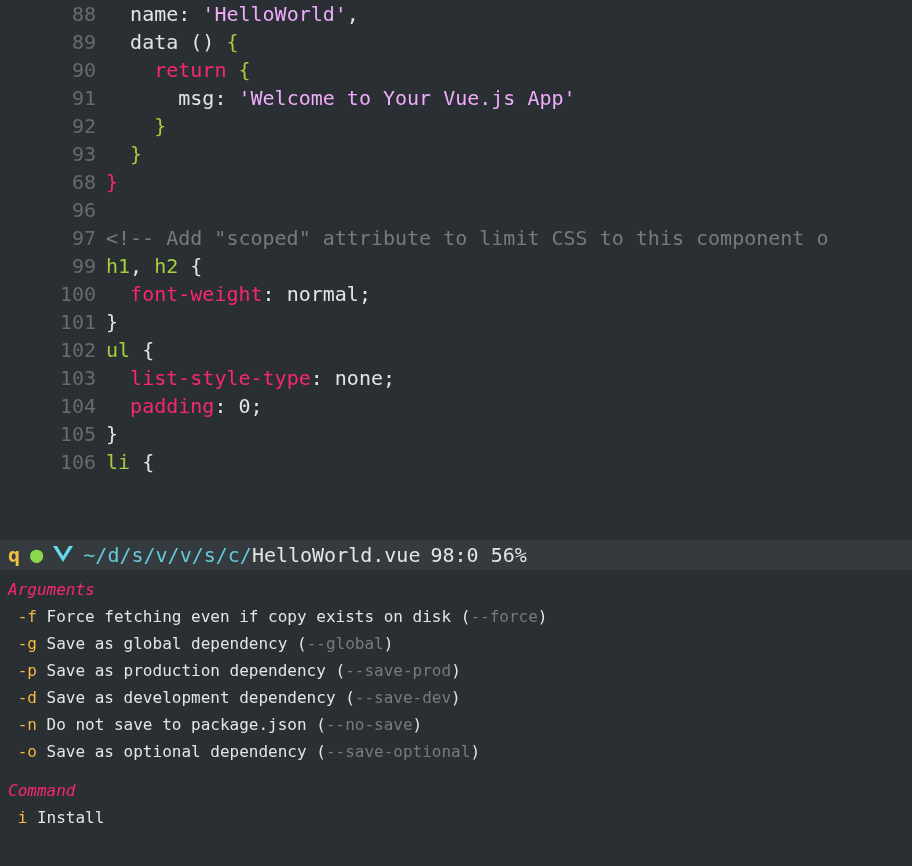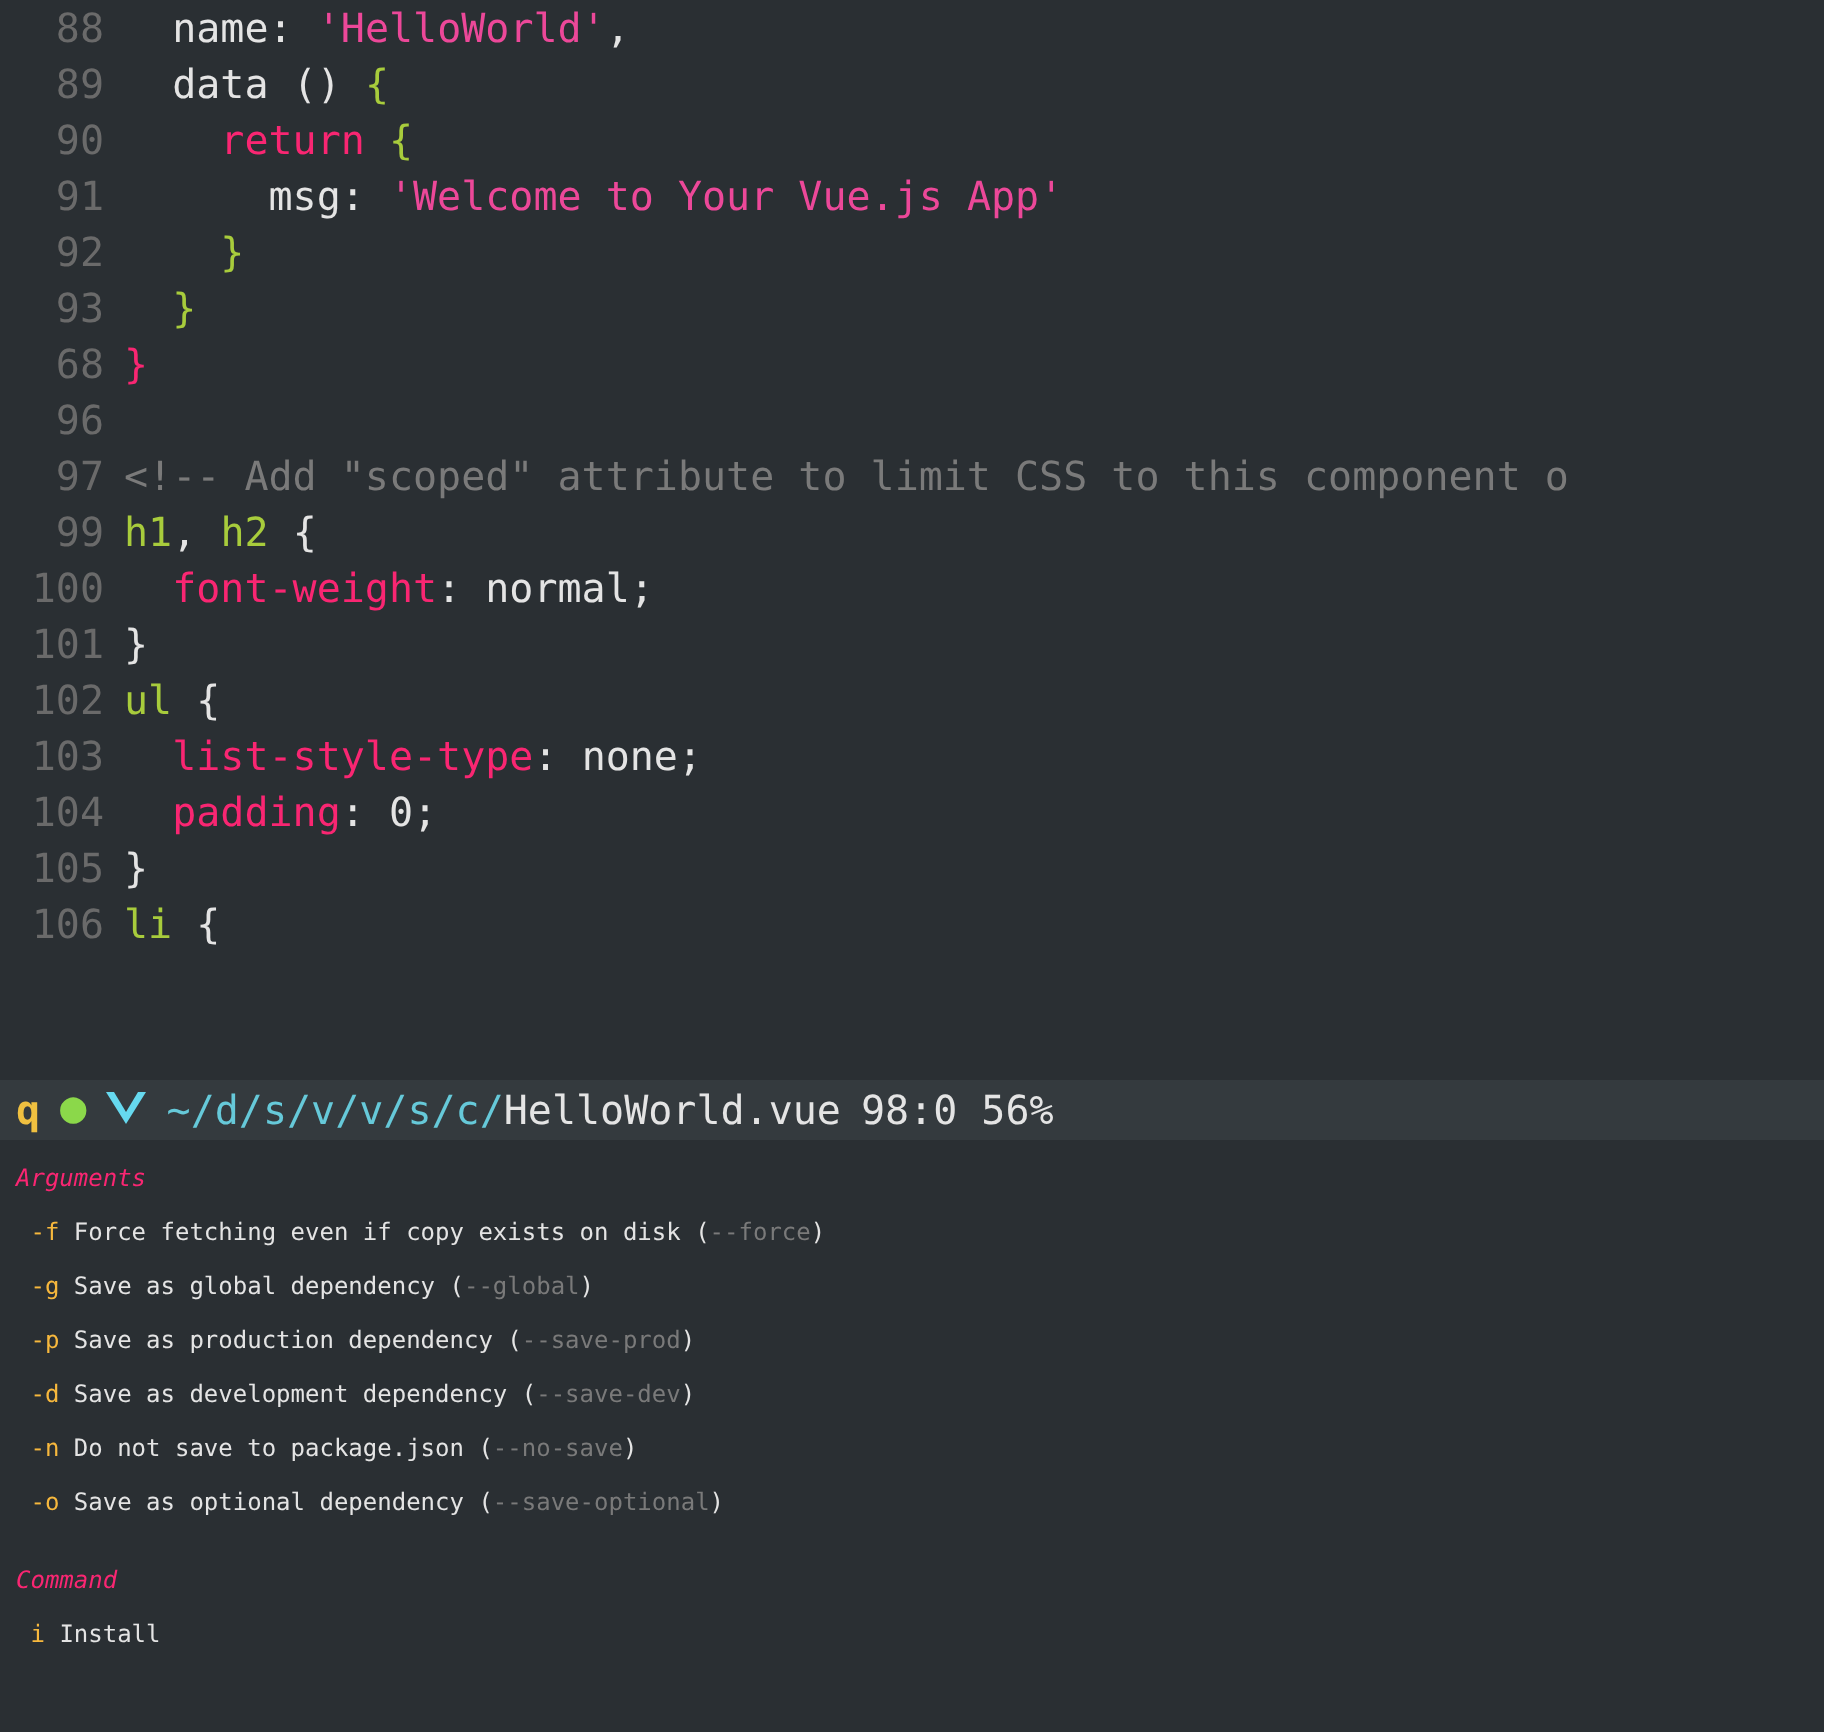--- a/index.html
+++ b/index.html
@@ -33,6 +33,7 @@
     color: #6a6a6a;
     flex-shrink: 0;
     user-select: none;
+    margin-left: 44px;
   }
   .lineno.current {
     color: #d8d8d8;

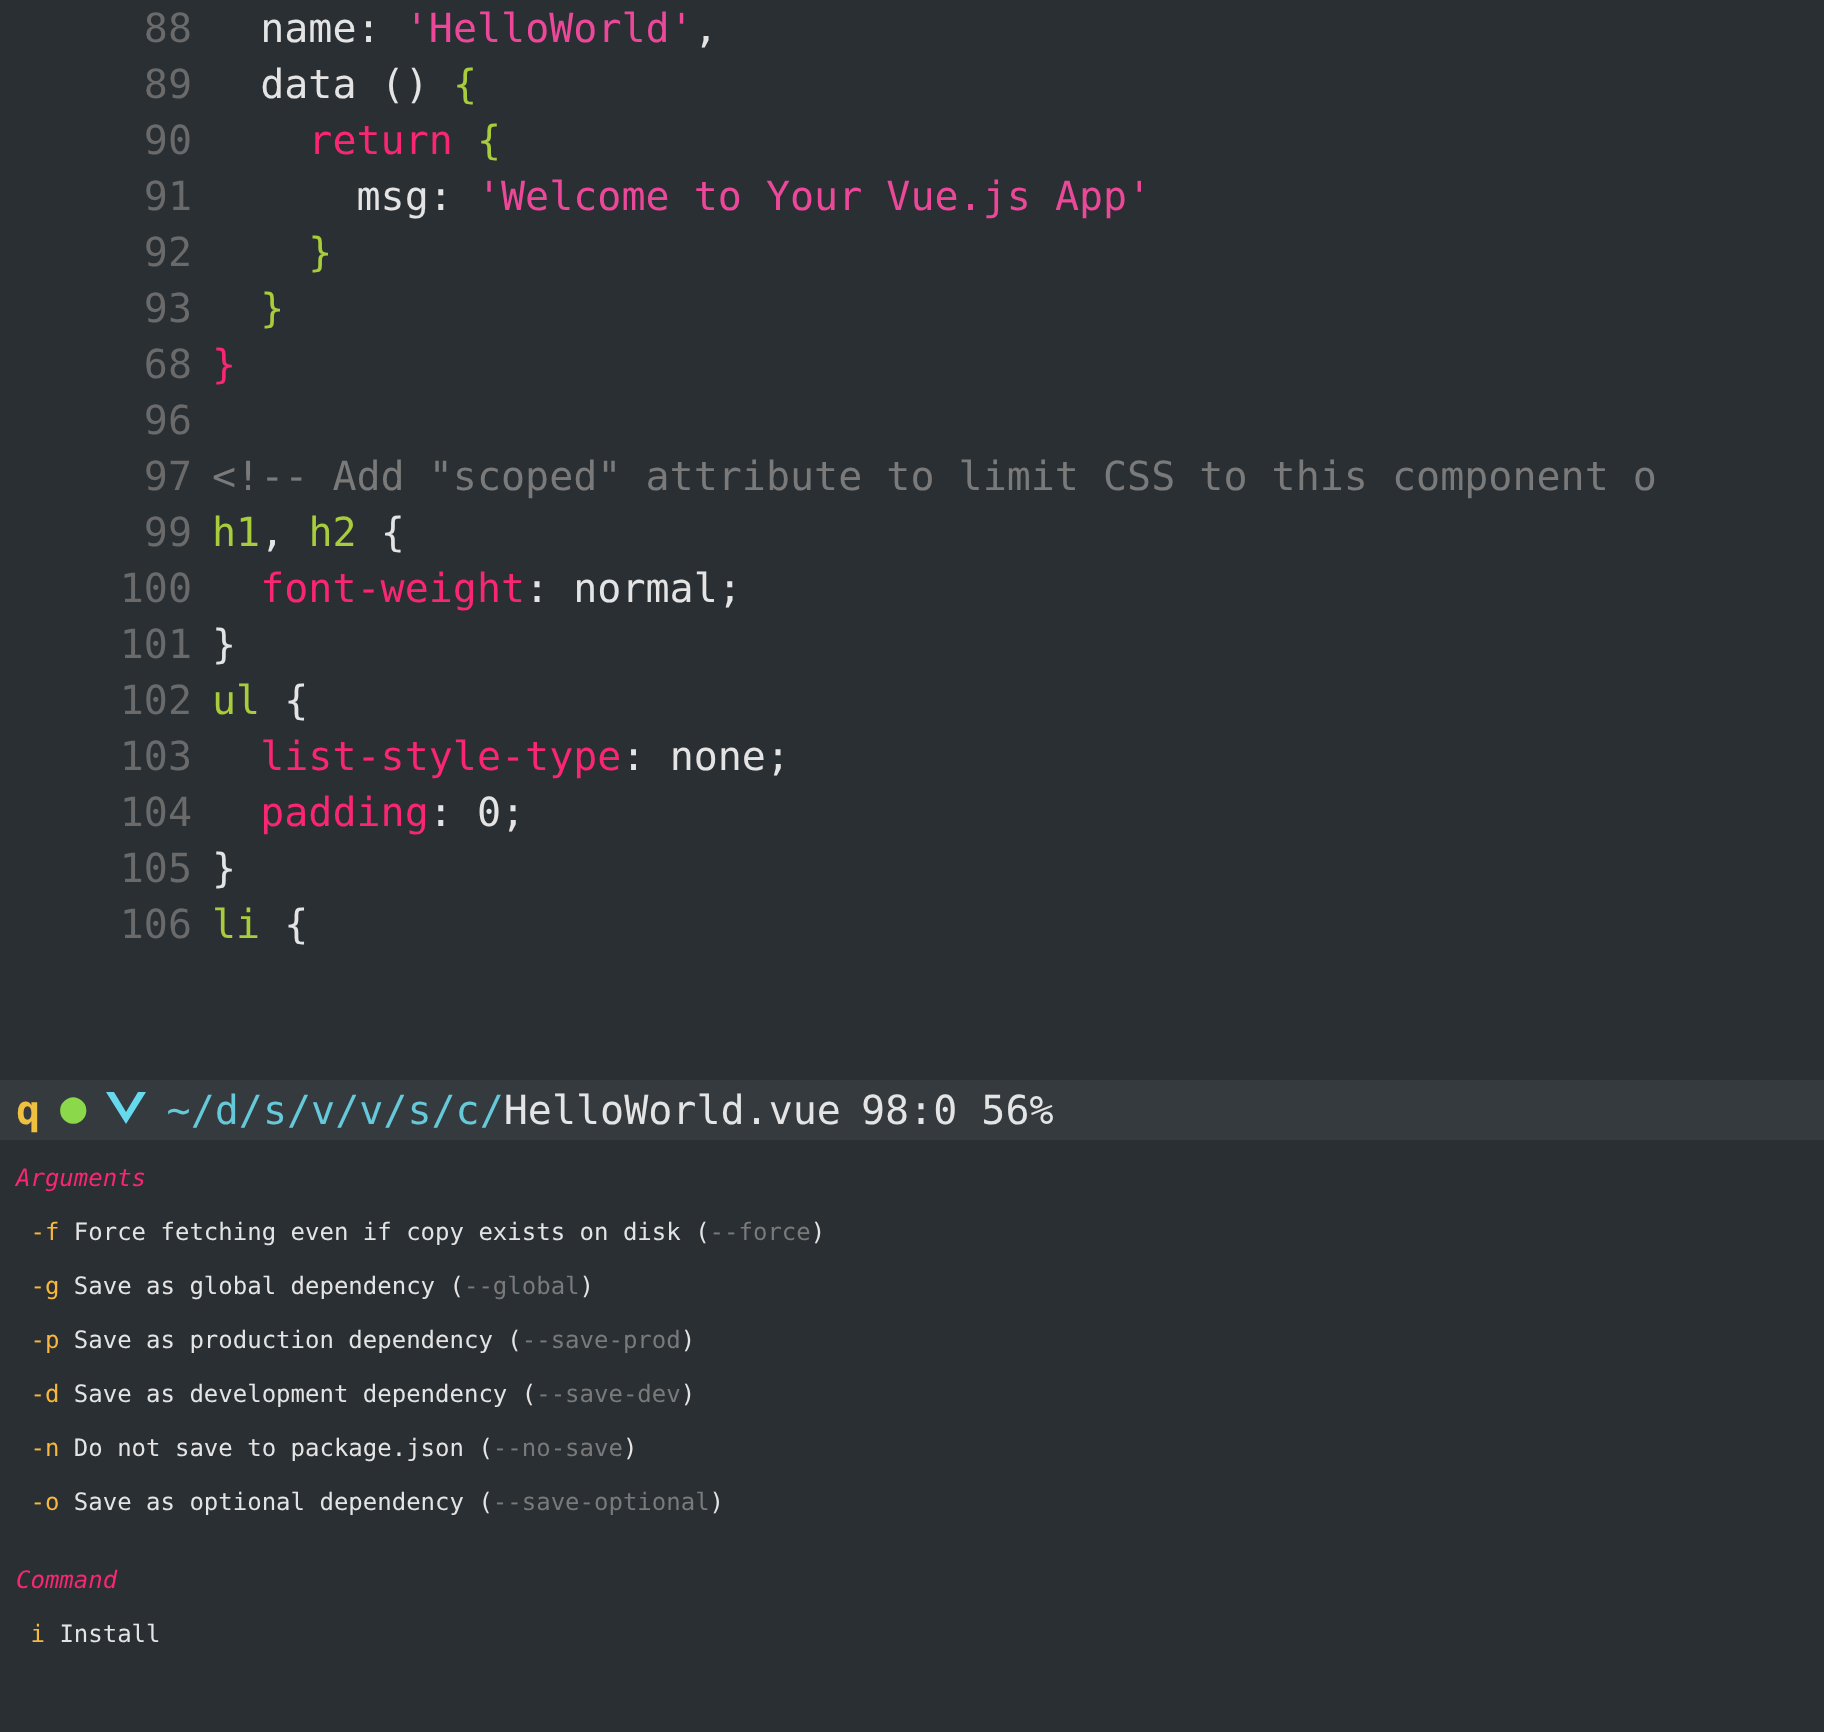--- a/index.html
+++ b/index.html
@@ -48,7 +48,7 @@
   .c-grey    { color: #7a7a7a; }
   .c-green   { color: #a8cc3c; }
   .c-pink    { color: #f92672; }
-  .c-yellow  { color: #ec4899; margin-top: 42px; }
+  .c-yellow  { color: #f0abfc; margin-top: 42px; }
   .bg-pink   { background: #f92672; color: #1b1b1b; }
 
   .statusbar {

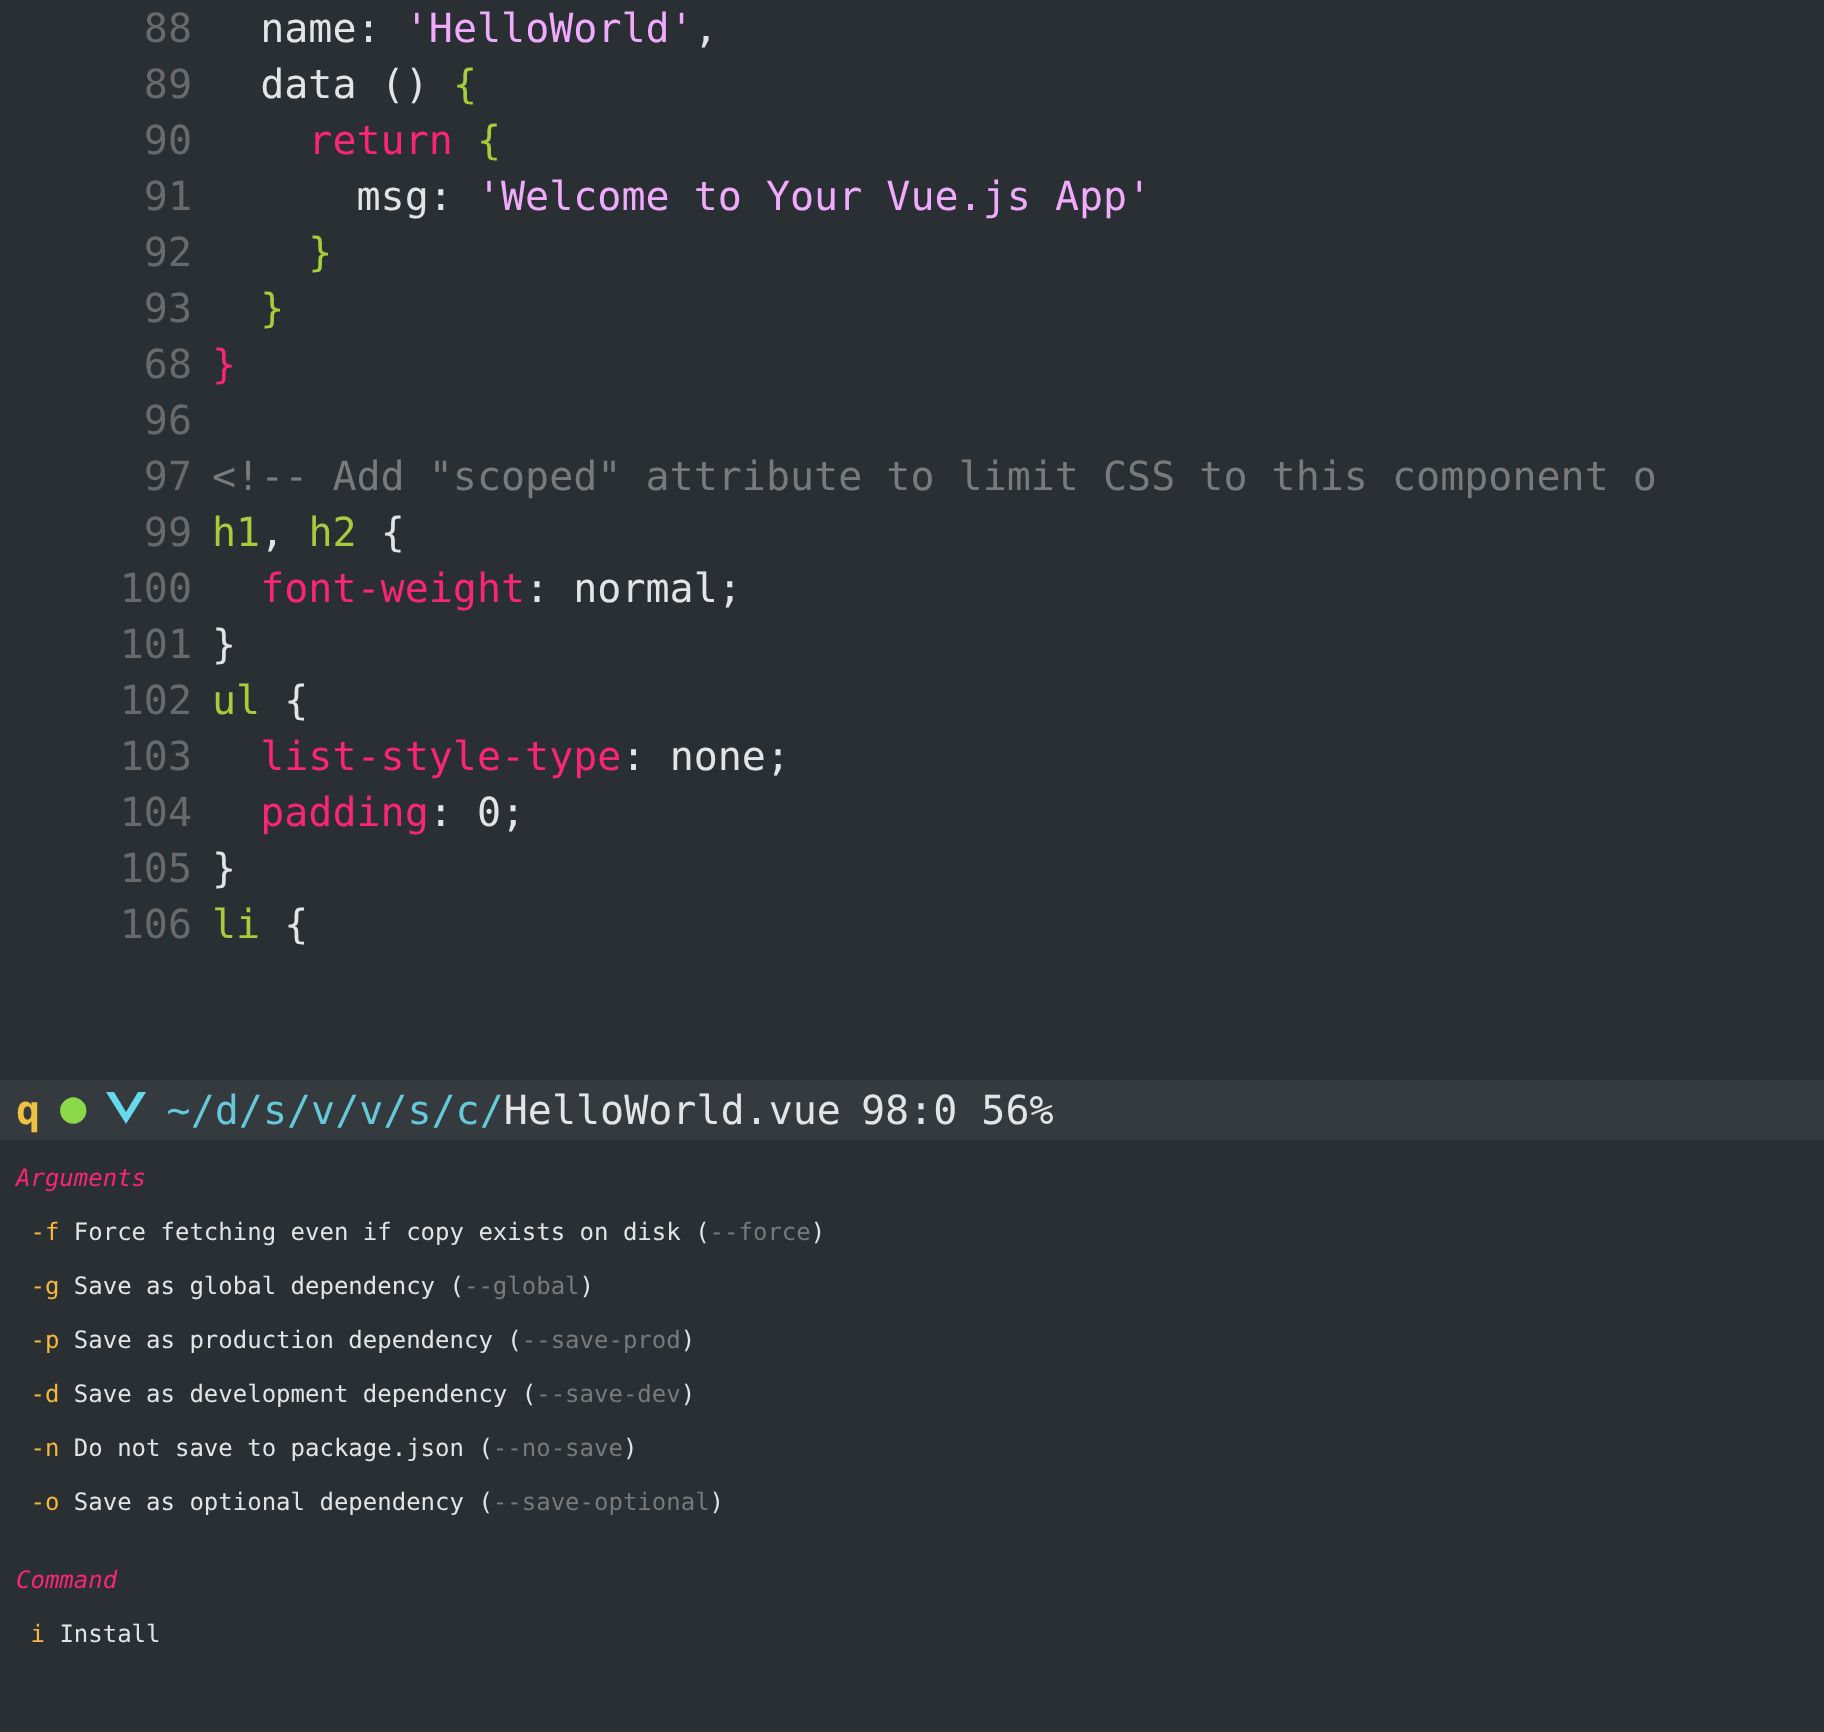--- a/index.html
+++ b/index.html
@@ -89,7 +89,7 @@
 
   .panel {
     padding: 4px 8px 0 8px;
-    font-size: 12px;
+    font-size: 16px;
     line-height: 27px;
   }
   .section-title {

